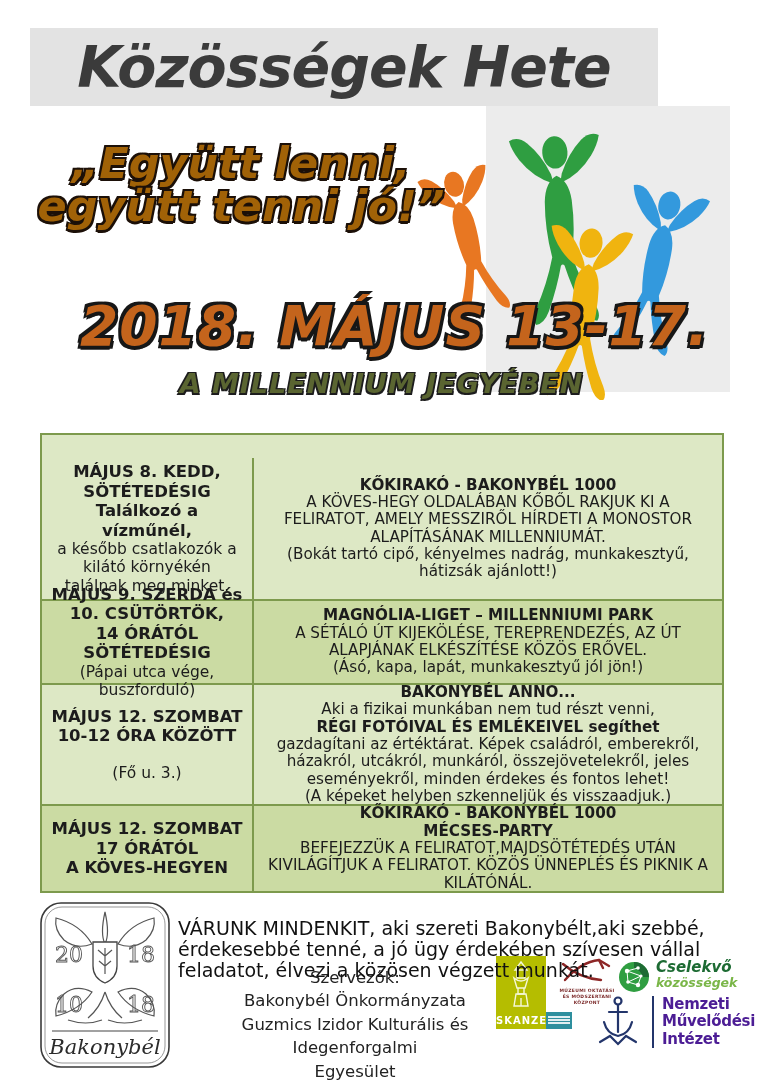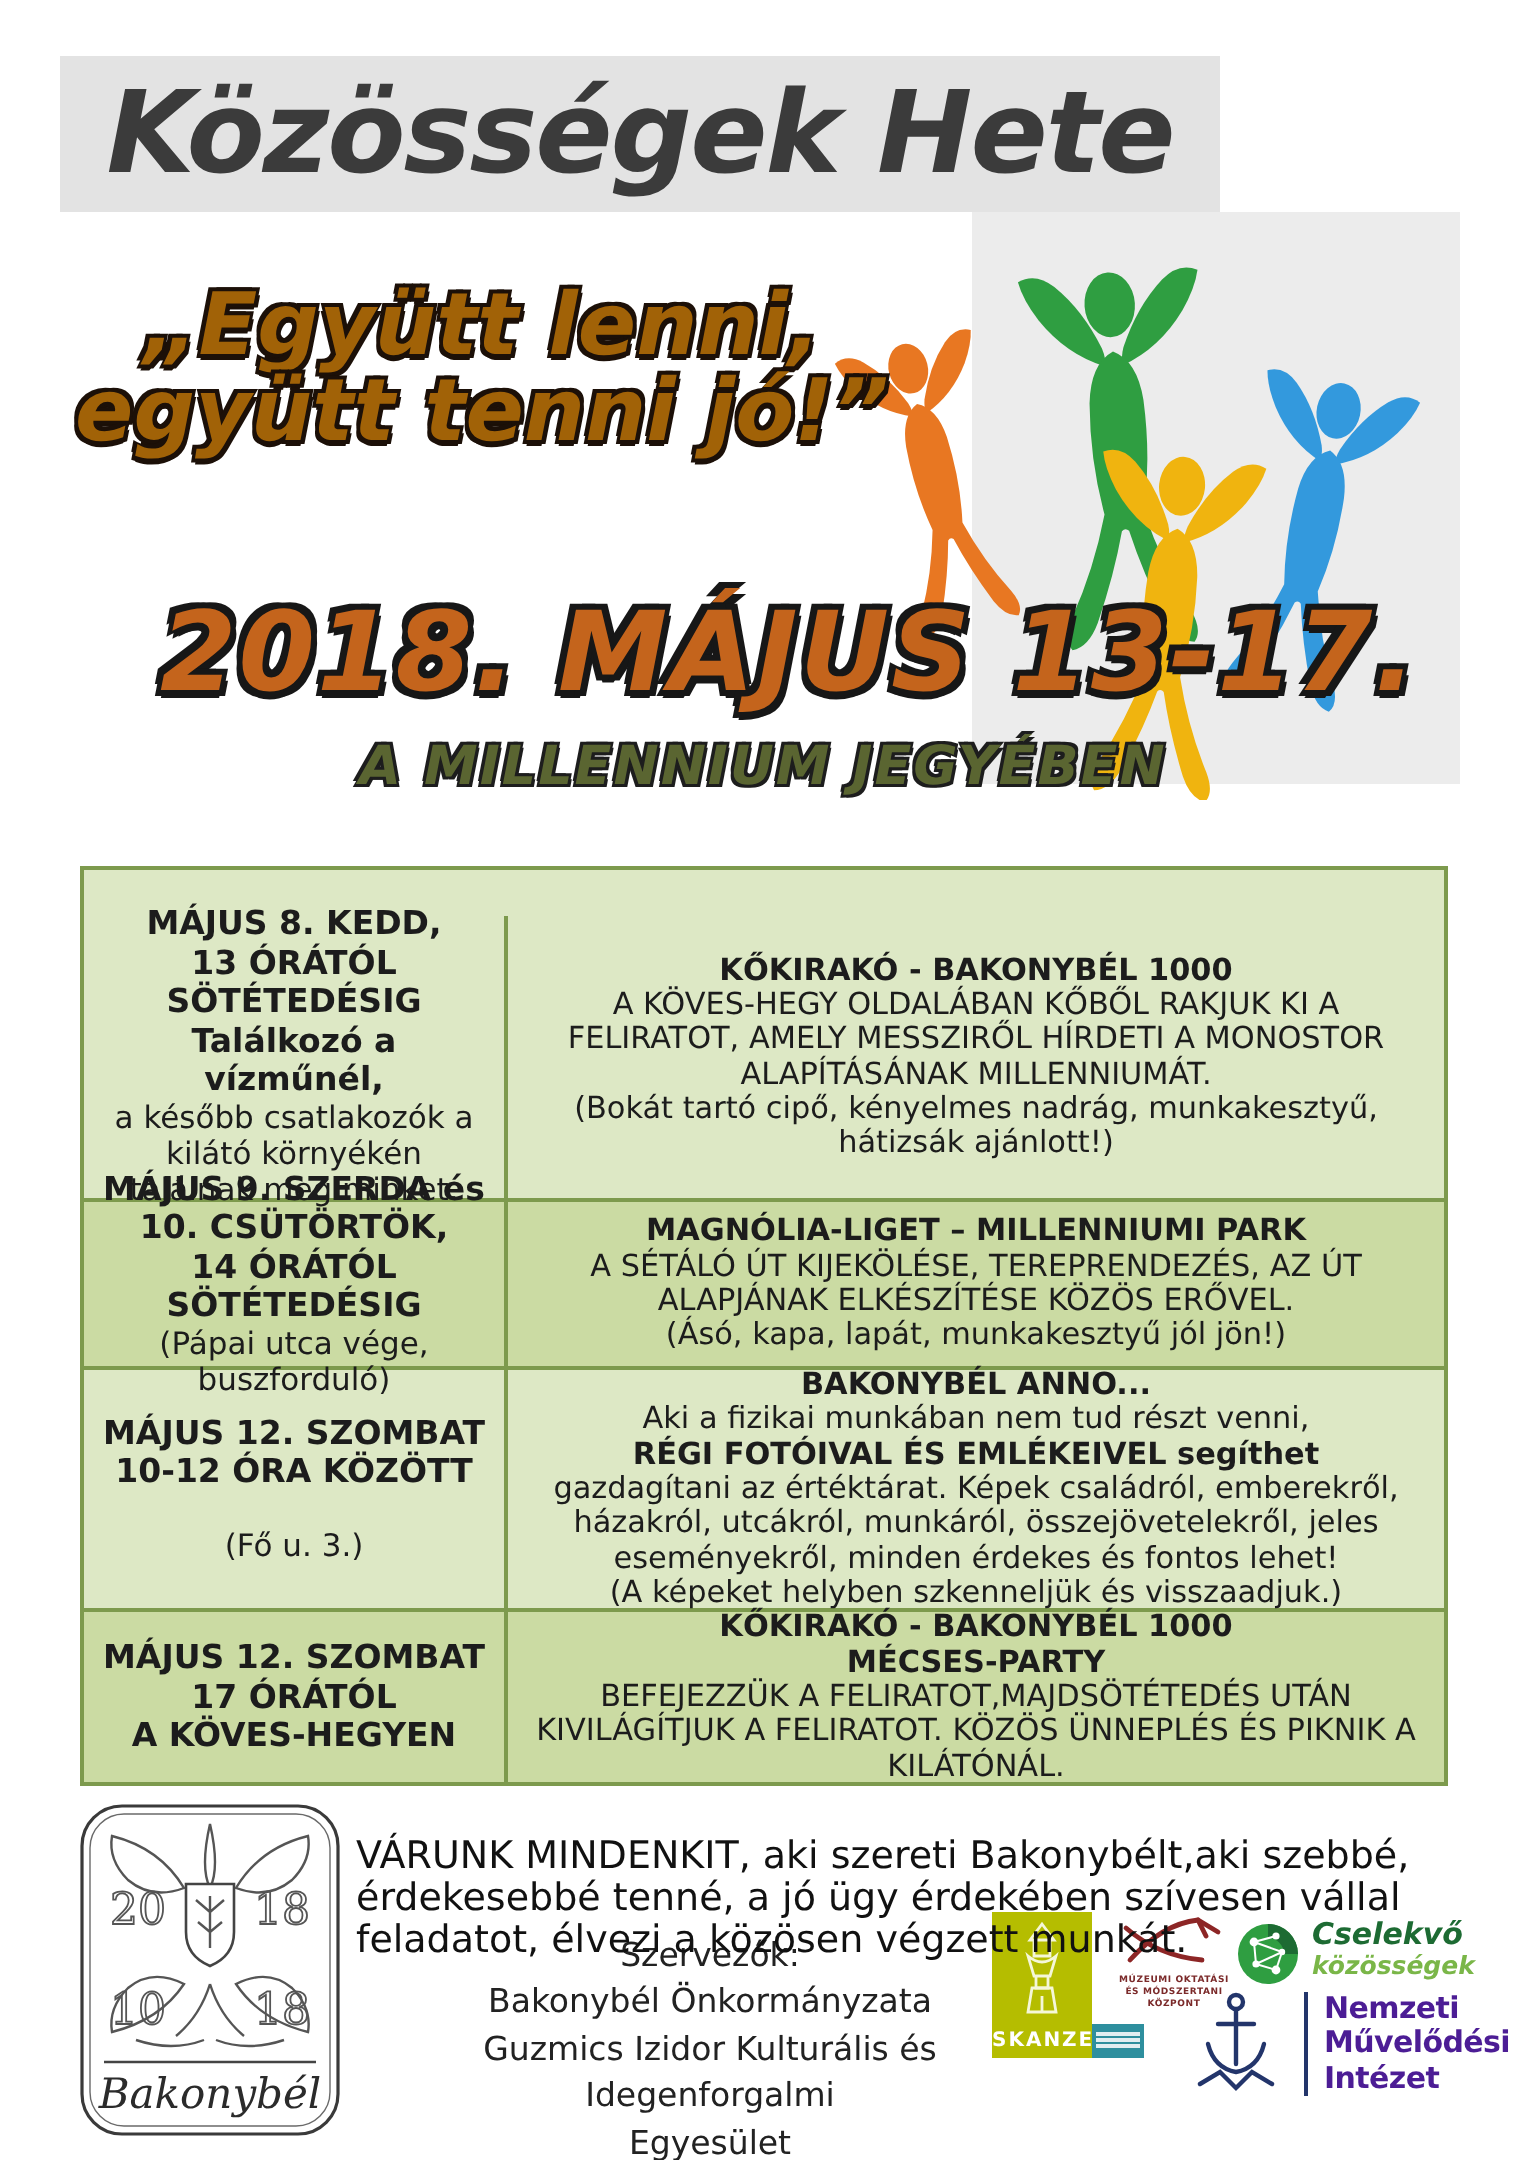--- a/index.html
+++ b/index.html
@@ -9,7 +9,7 @@
   }
   
   .title-bar{
-    position:absolute;left:30px;top:28px;width:580px;height:78px;
+    position:absolute;left:30px;top:28px;width:628px;height:78px;
     background:#e3e3e3;display:flex;align-items:center;justify-content:center;
   }
   .title-bar span{

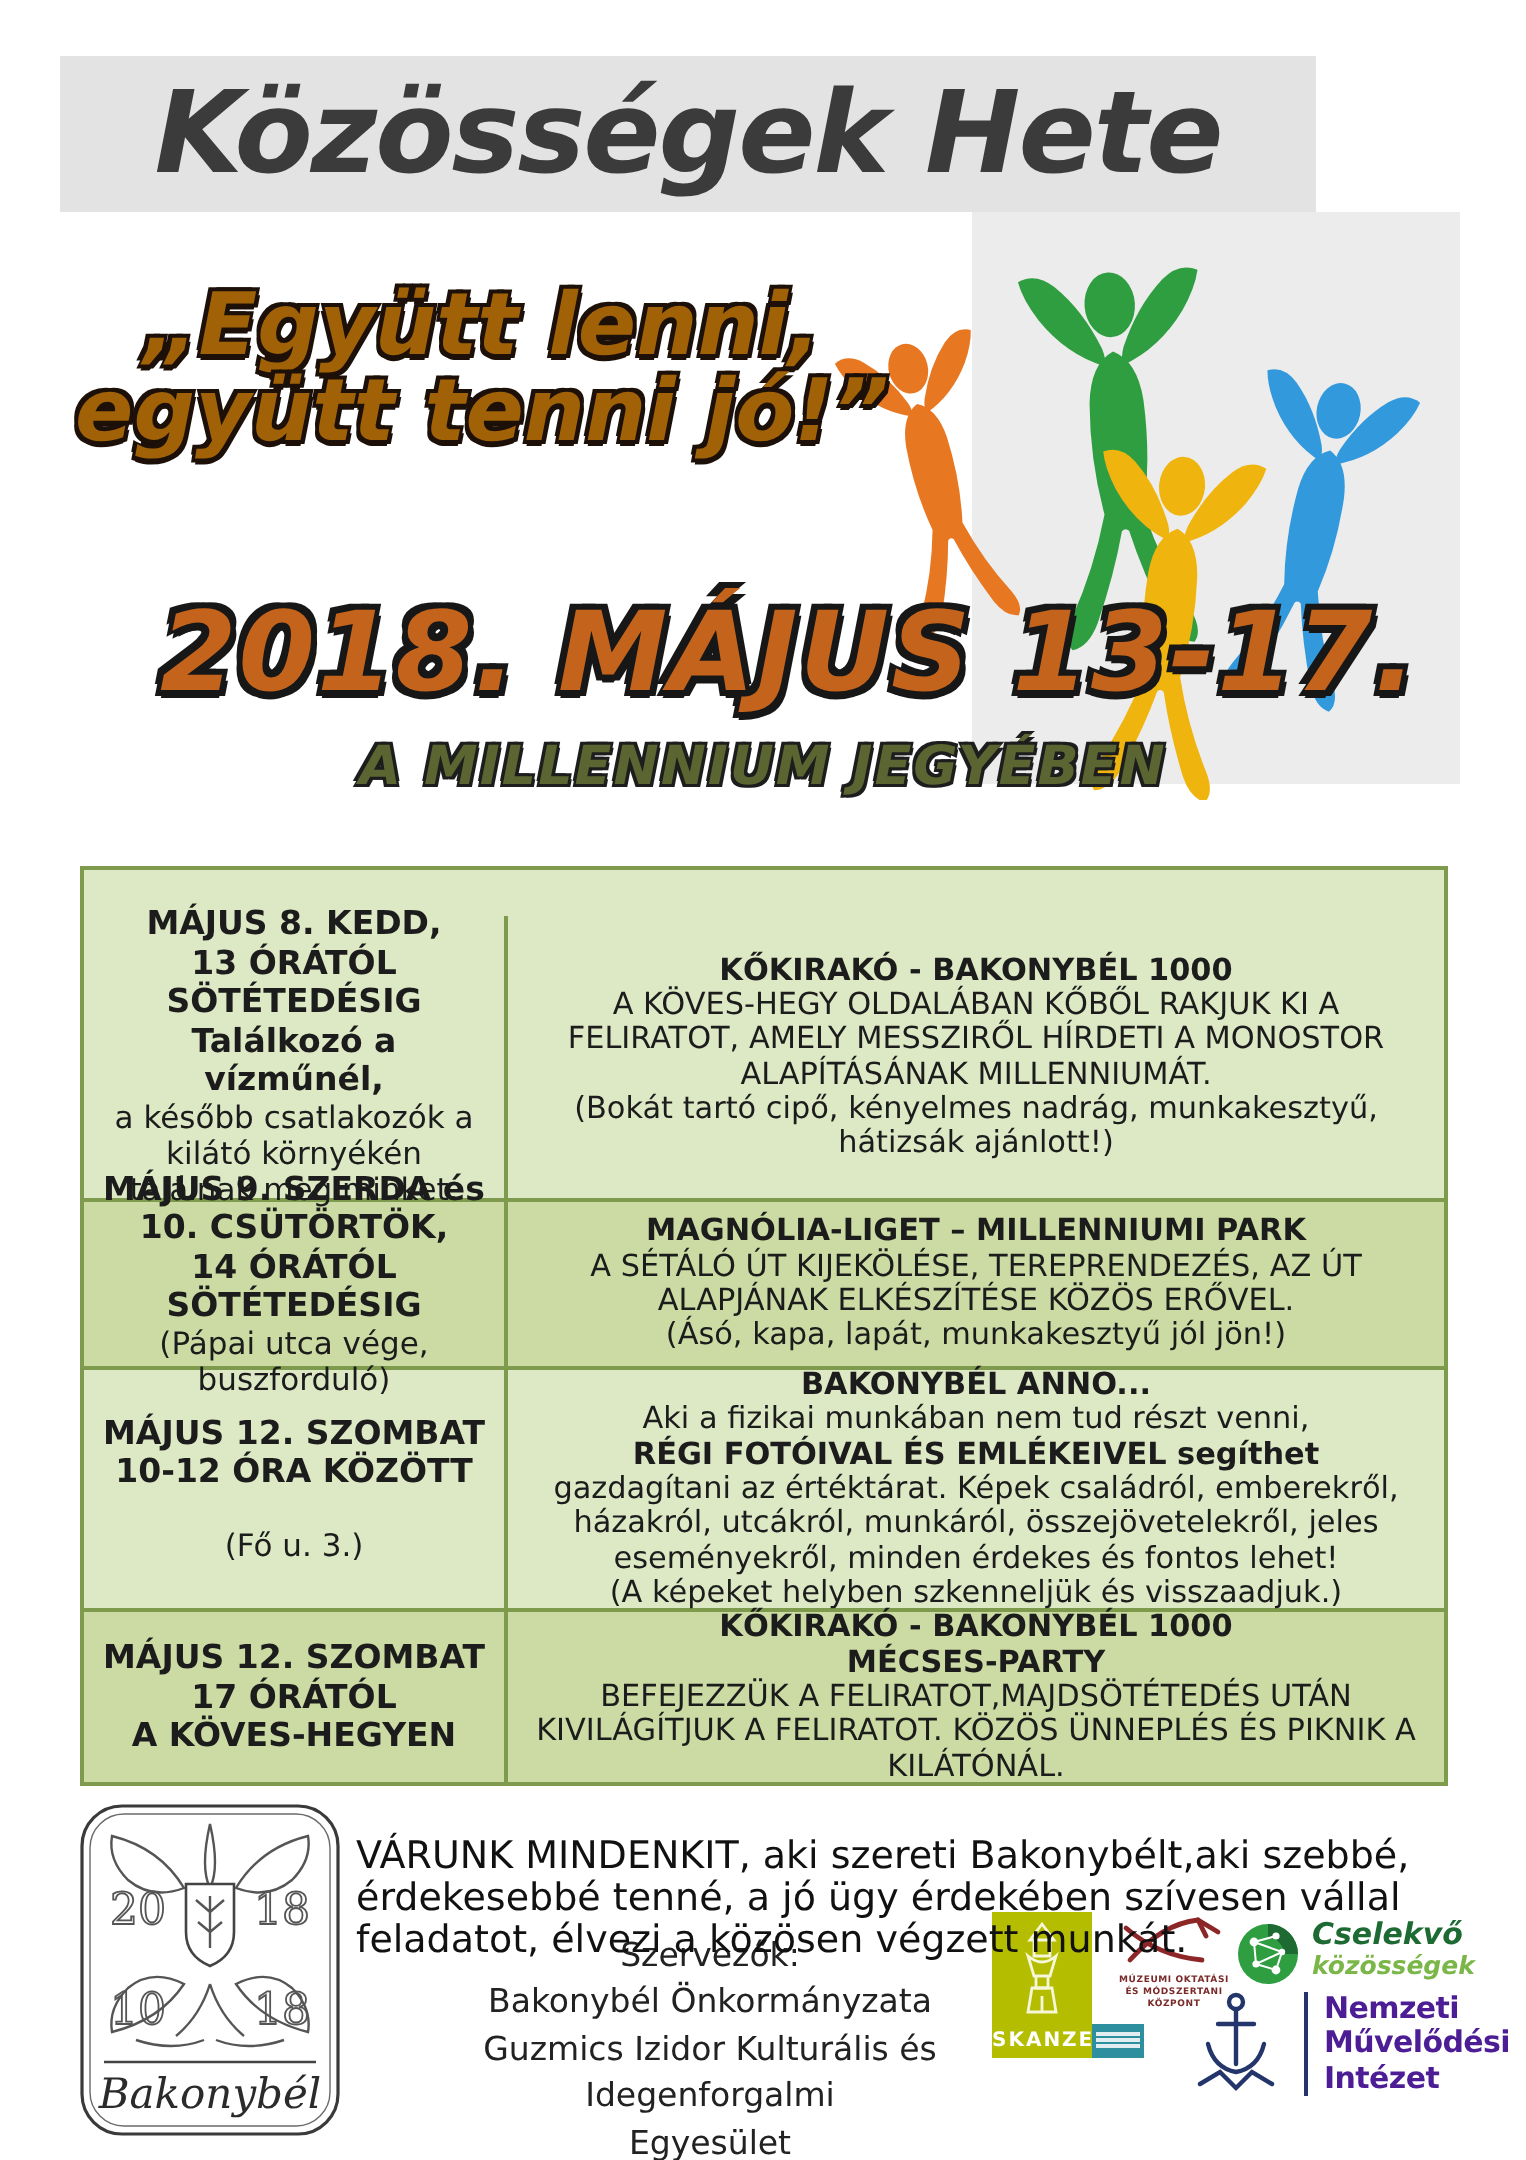--- a/index.html
+++ b/index.html
@@ -124,7 +124,6 @@
       <div class="s-row">
         <div class="s-cell left">
           <div class="b">MÁJUS 8. KEDD,</div>
-          <div class="b">13 ÓRÁTÓL</div>
           <div class="b">SÖTÉTEDÉSIG</div>
           <div class="b">Találkozó a vízműnél,</div>
           <div>a később csatlakozók a kilátó környékén találnak meg minket.</div>

